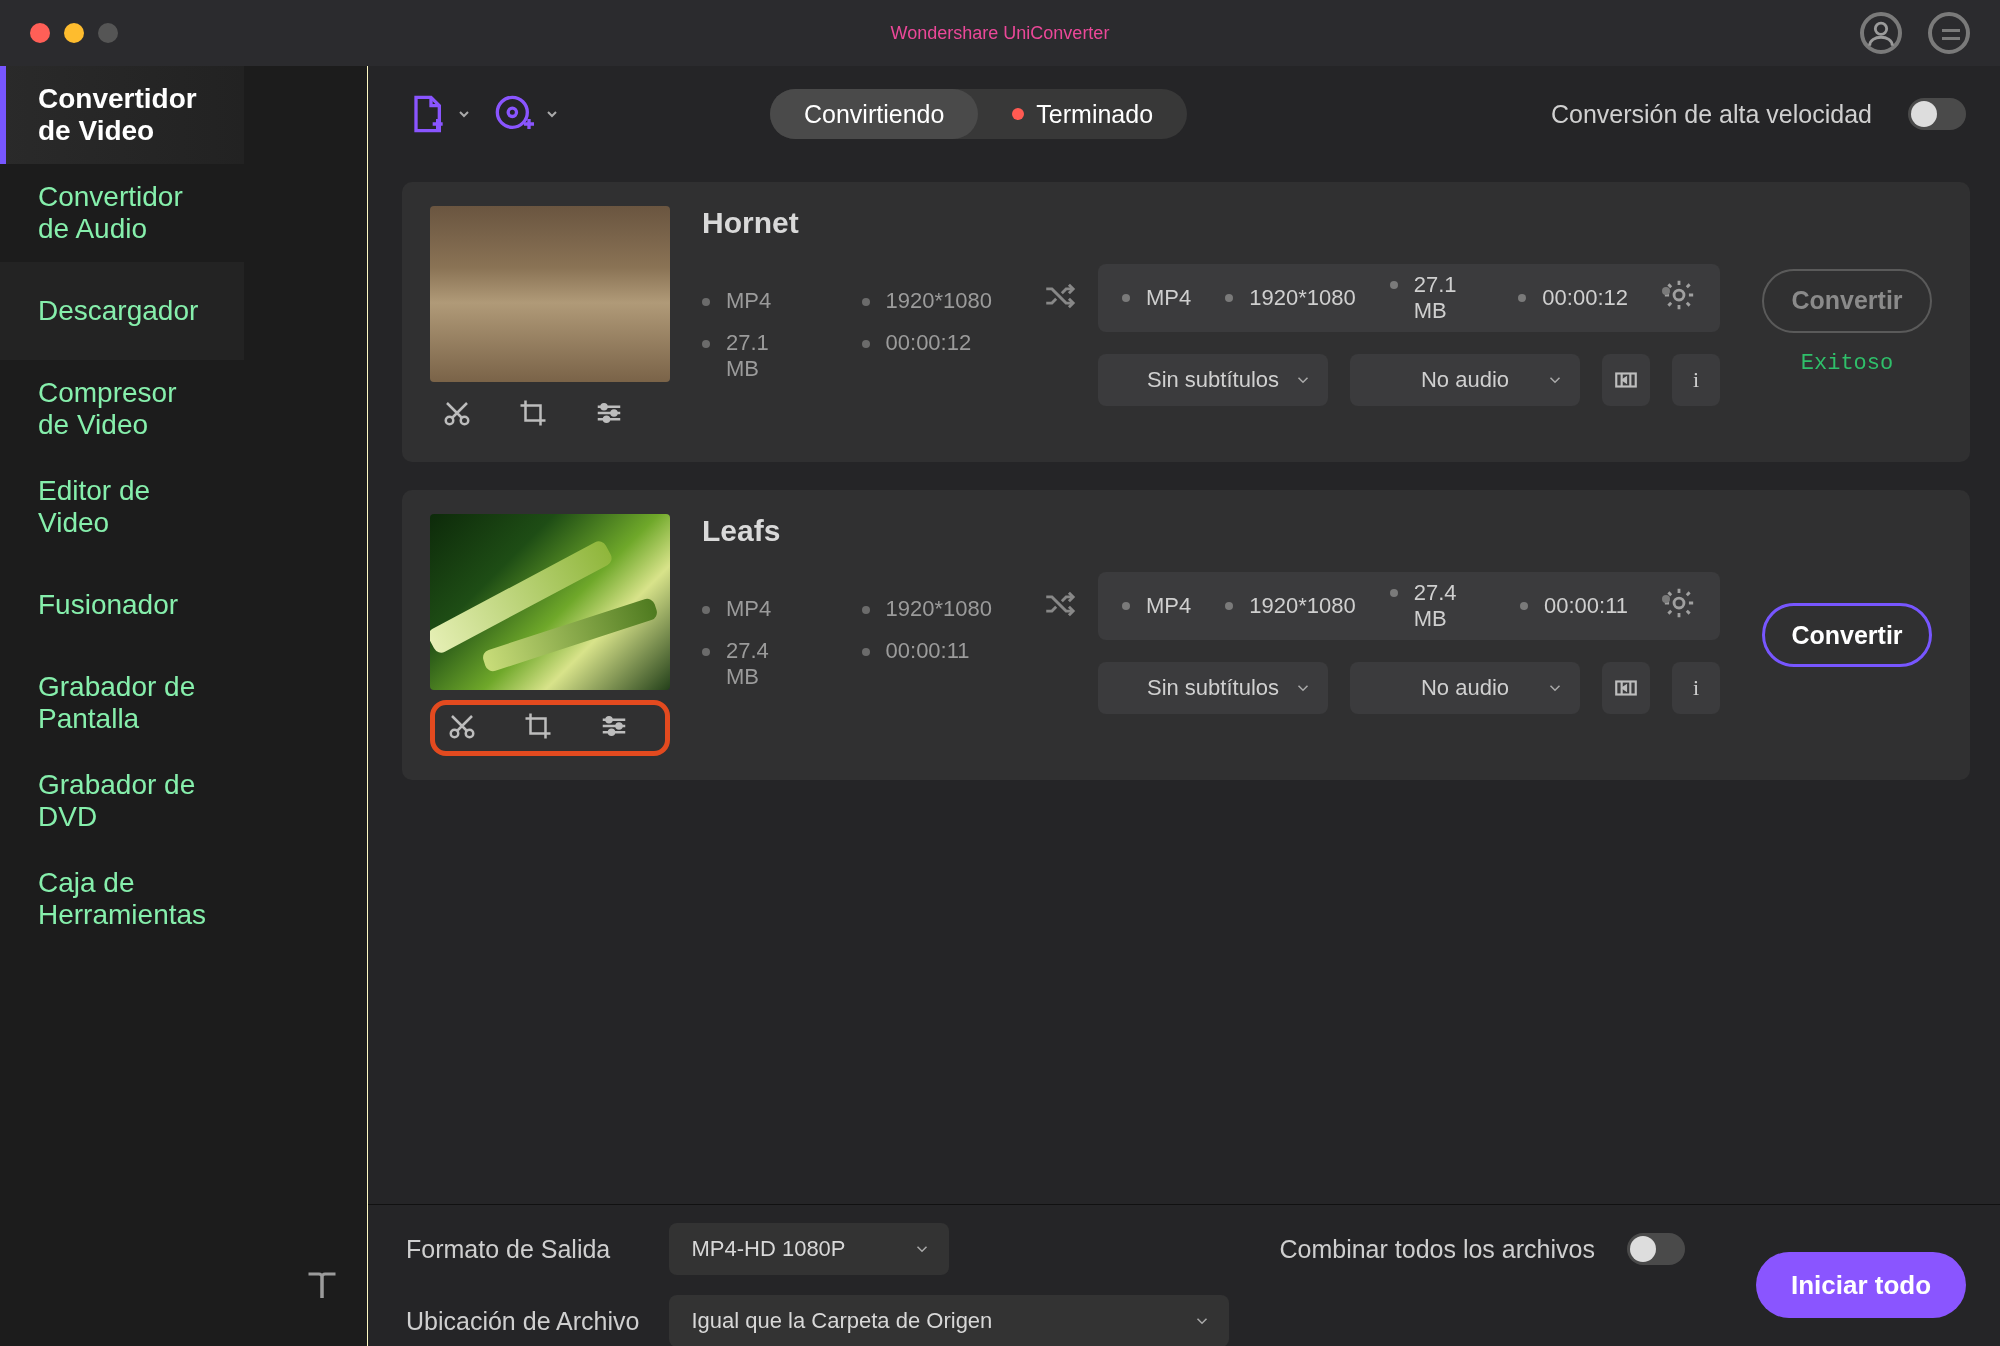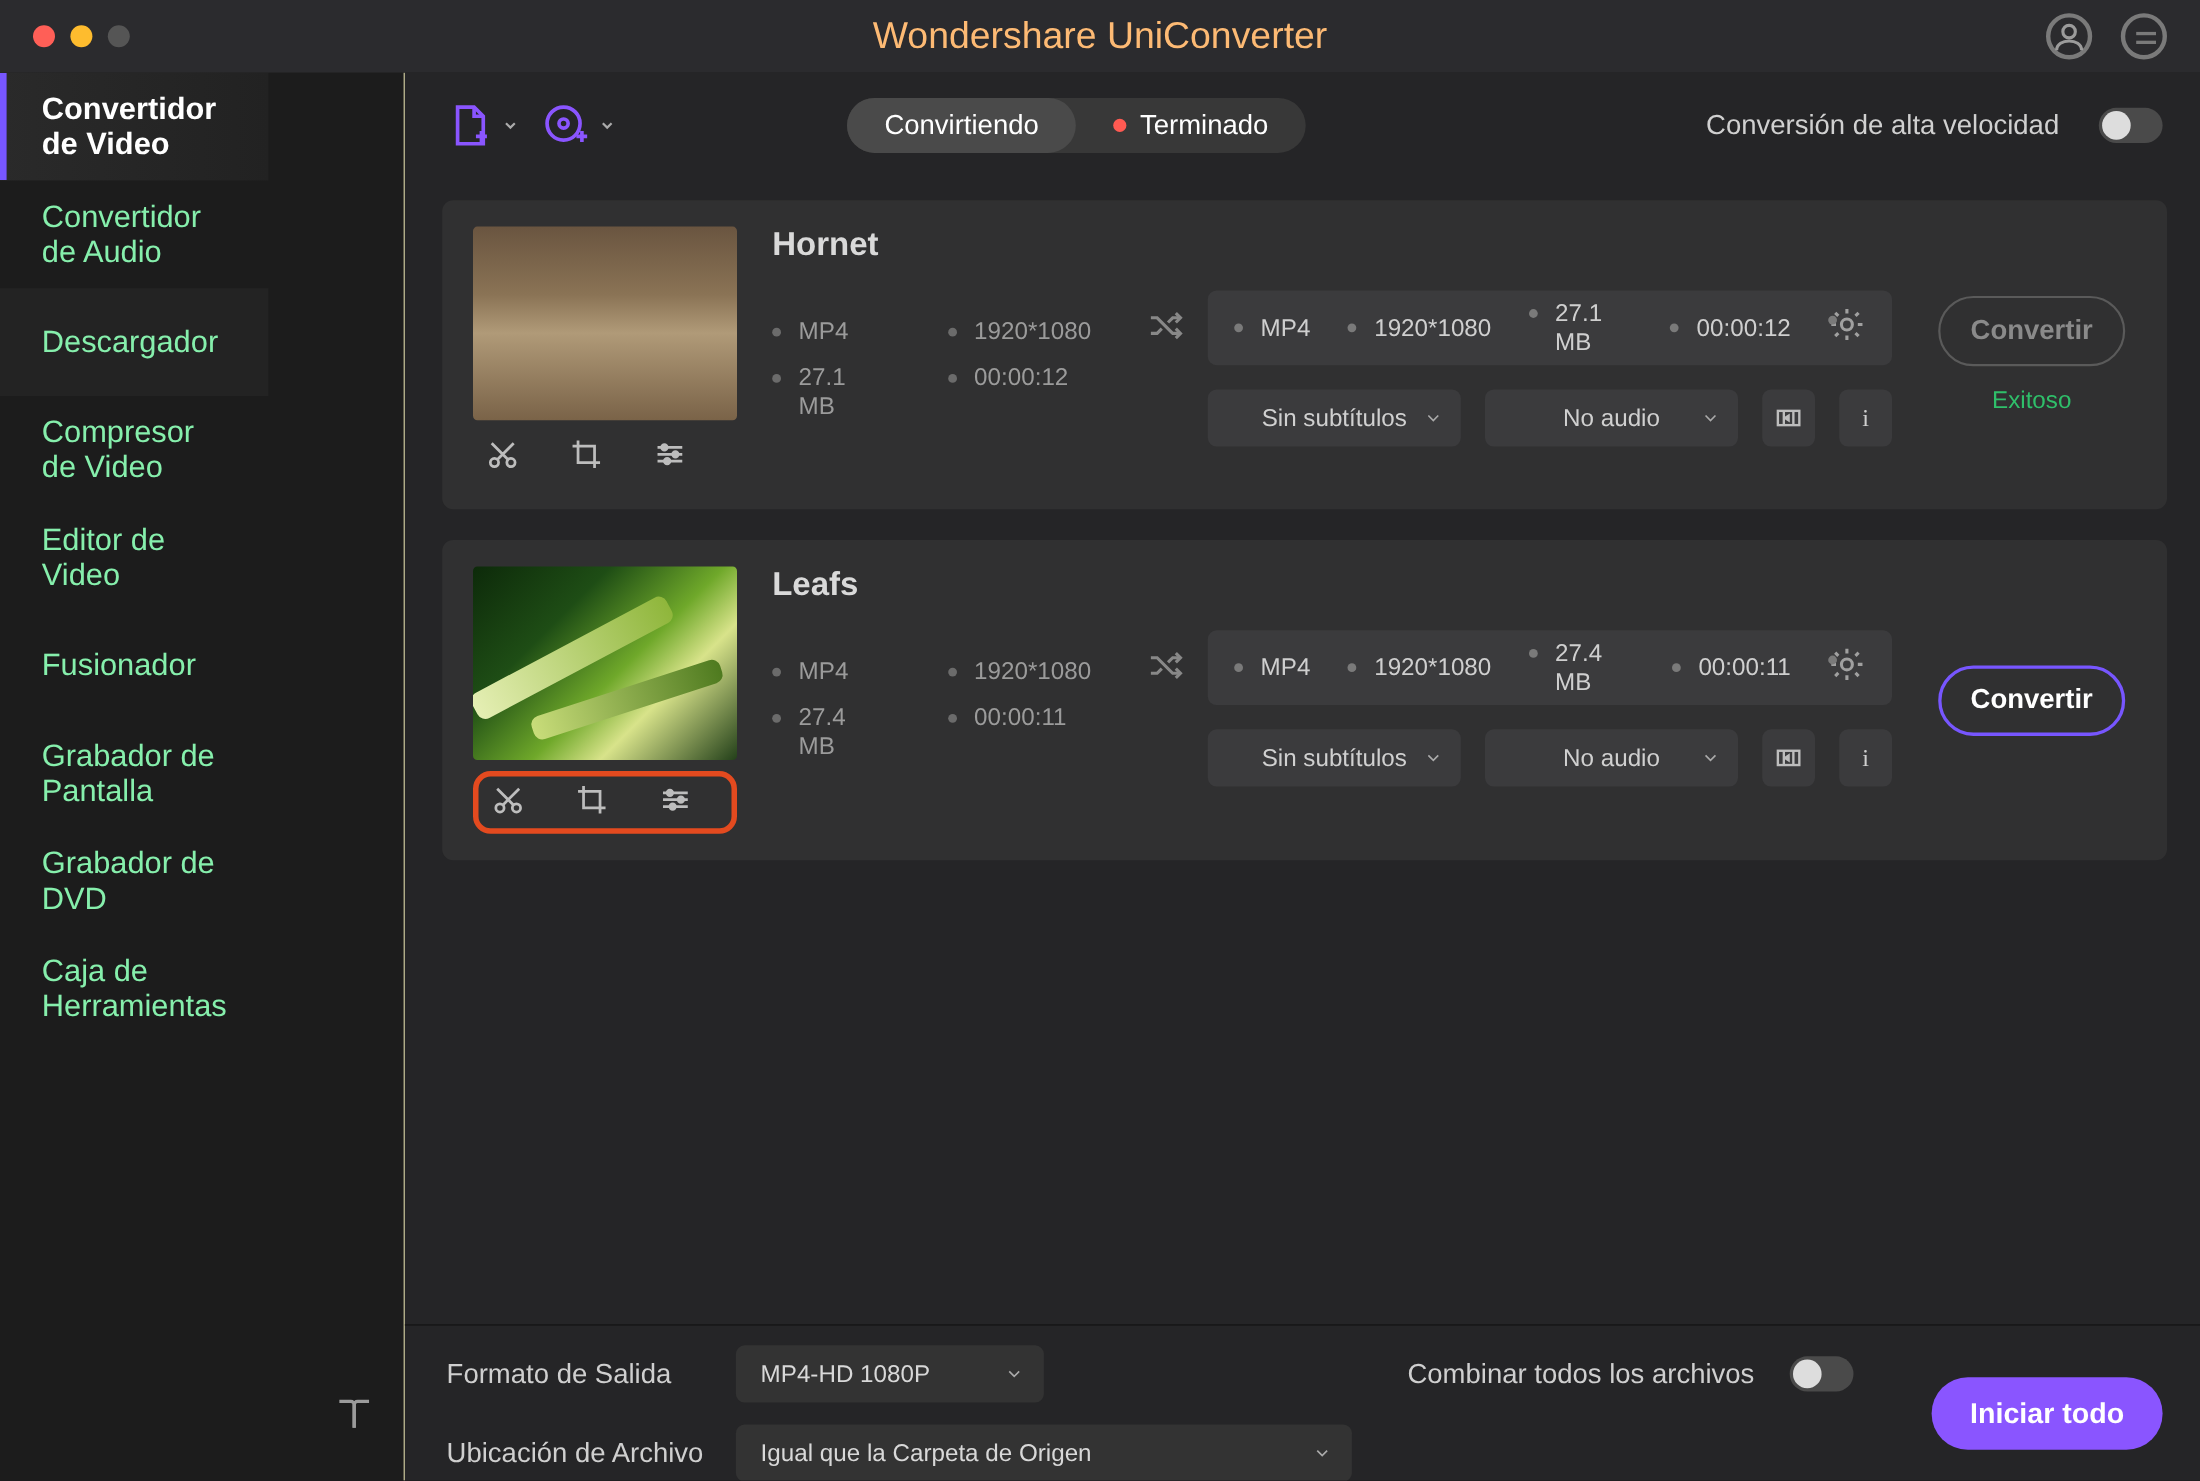--- a/index.html
+++ b/index.html
@@ -10,7 +10,7 @@
   .traffic { display:flex; gap:14px; }
   .tl { width:20px; height:20px; border-radius:50%; }
   .tl.red { background:#ff5f57; } .tl.yellow{ background:#febc2e; } .tl.green{ background:#555; }
-  .app-title { position:absolute; left:50%; transform:translateX(-50%); font-size:34px; color:#fdba74; font-weight:500;}
+  .app-title { position:absolute; left:50%; transform:translateX(-50%); font-size:18px; color:#ec4899; font-weight:500;}
   .title-icons { margin-left:auto; display:flex; gap:26px; }
   .round-btn { width:42px; height:42px; border-radius:50%; border:4px solid #7a7a7a; display:flex; align-items:center; justify-content:center;}
   .msg-ic { width:42px;height:42px;border:4px solid #7a7a7a;border-radius:50%;position:relative;}

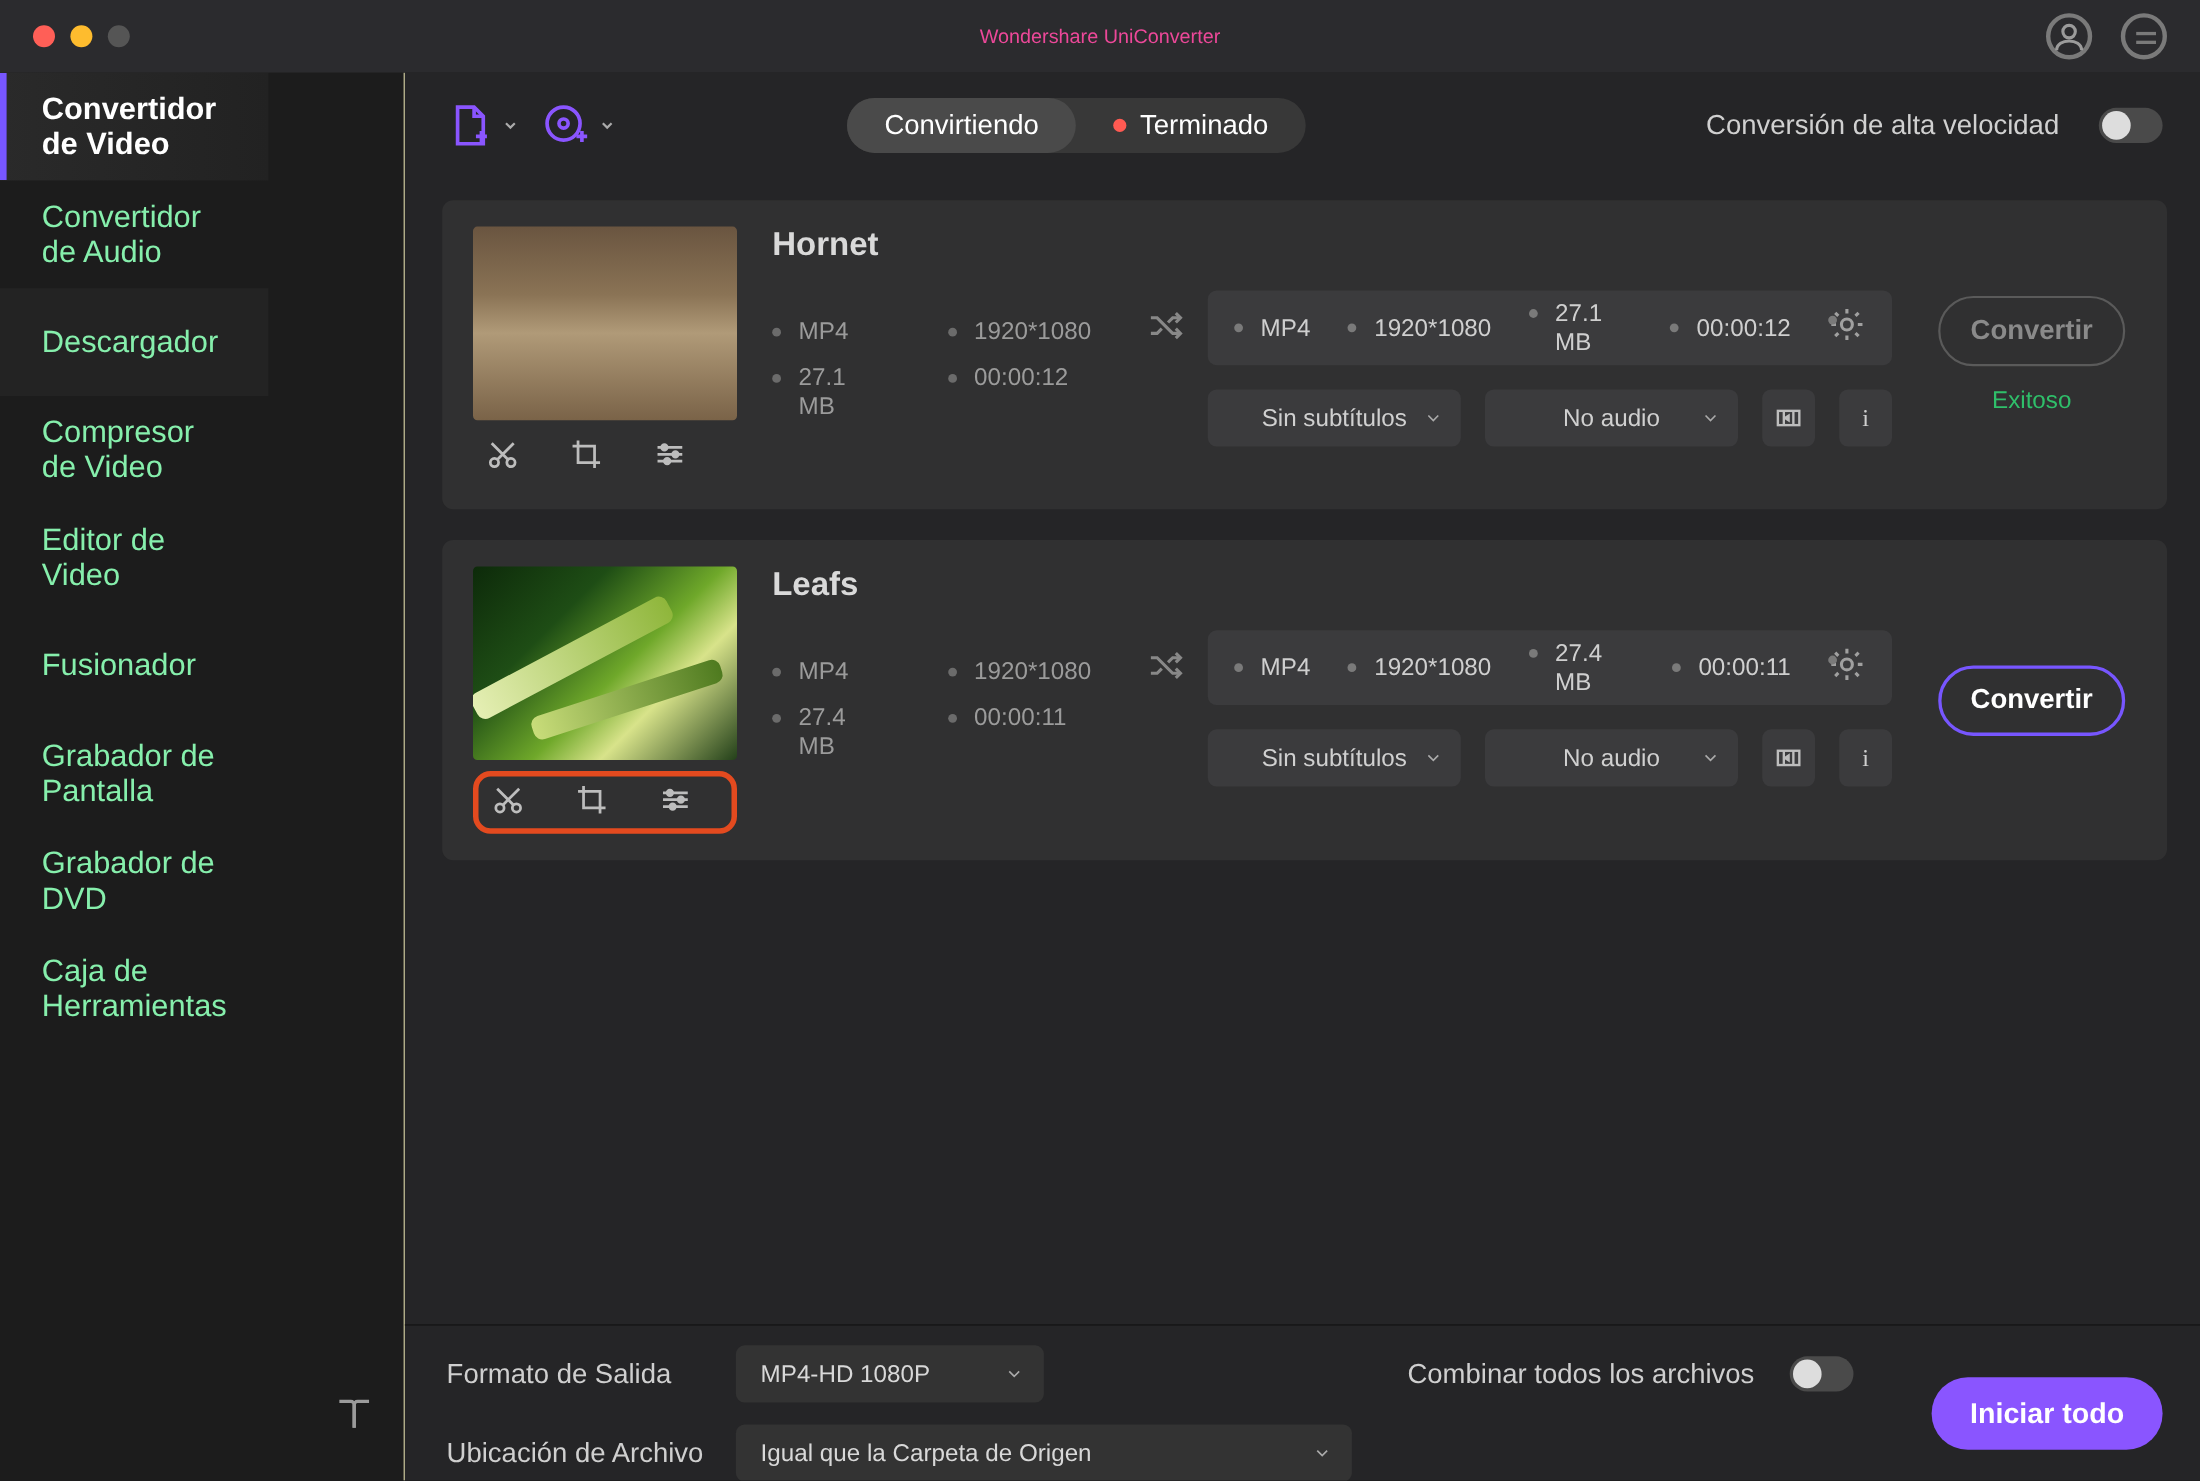--- a/index.html
+++ b/index.html
@@ -76,7 +76,7 @@
   .cbtn { width:170px; height:64px; border-radius:36px; display:flex; align-items:center; justify-content:center; font-size:25px; font-weight:600;}
   .cbtn.disabled { border:2px solid #5a5a5a; color:#8a8a8a;}
   .cbtn.primary { border:3px solid #7756ff; color:#fff;}
-  .ok { color:#2fbf6a; font-size:22px;}
+  .ok { color:#2fbf6a; font-size:22px;font-family:Liberation Mono, monospace;}
 
   
   .bottom { height:142px; border-top:1px solid #111; padding:18px 38px 0 38px; display:grid; grid-template-columns:auto auto 1fr auto; column-gap:30px; row-gap:20px; align-items:center;}

